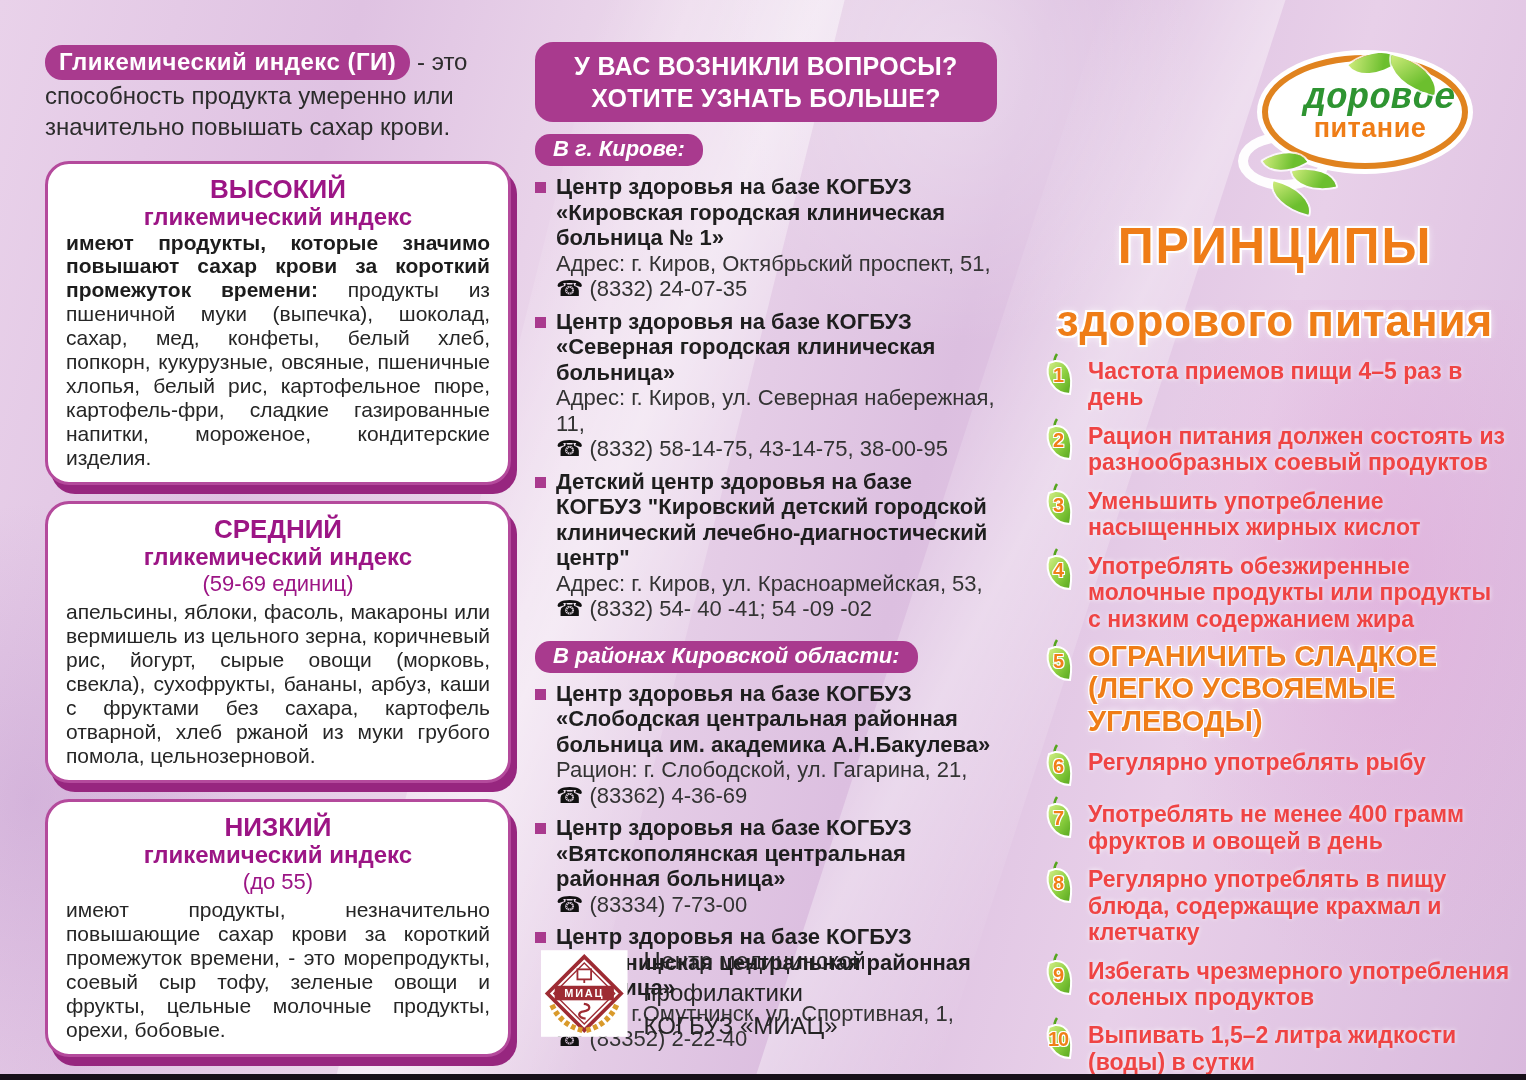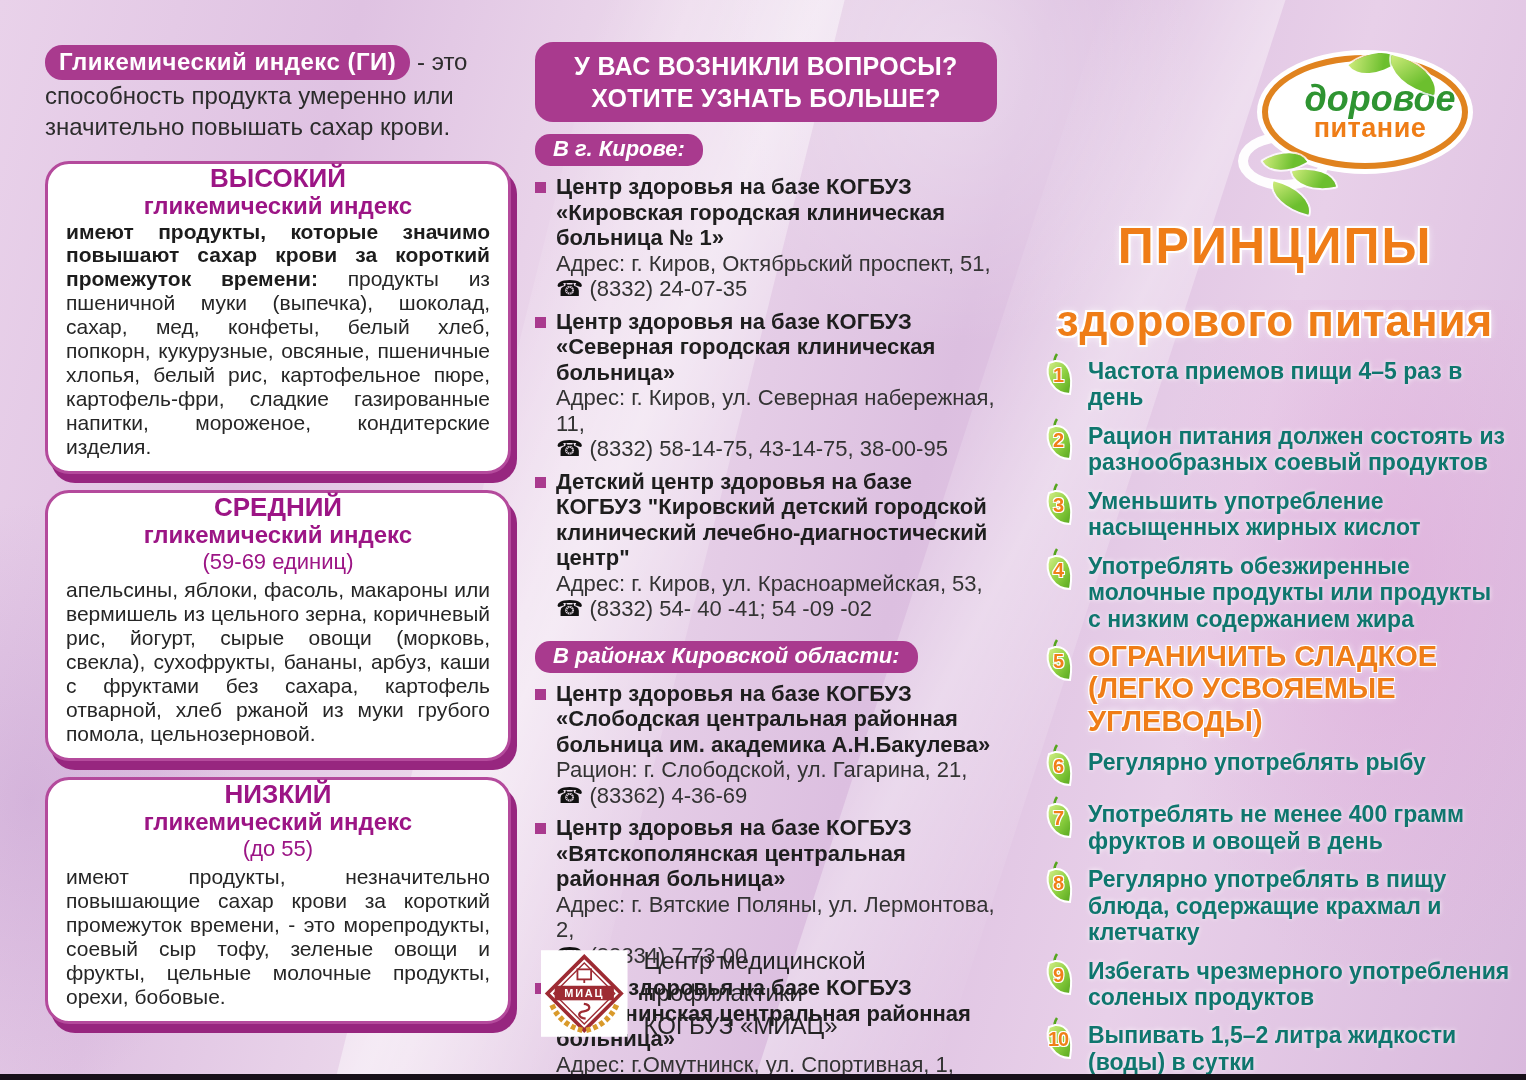--- a/index.html
+++ b/index.html
@@ -72,7 +72,7 @@
     background:#fff; border:6px solid #e0831f; border-radius:50%;
     box-shadow:0 0 0 5px #fff; text-align:center;
   }
-  .logo-script { margin-top:22px; margin-left:30px; font-family:Liberation Sans, sans-serif;
+  .logo-script { margin-top:22px; margin-left:30px; font-family:Liberation Mono, monospace;
                  font-style:italic; font-weight:bold; color:#2e9431; font-size:36px; line-height:.9; }
   .logo-bold { margin-top:-2px; margin-left:10px; color:#ef7d17; font-weight:bold; font-size:27px; letter-spacing:.5px; }
   .leaf-deco { position:absolute; z-index:3; width:44px; height:26px;

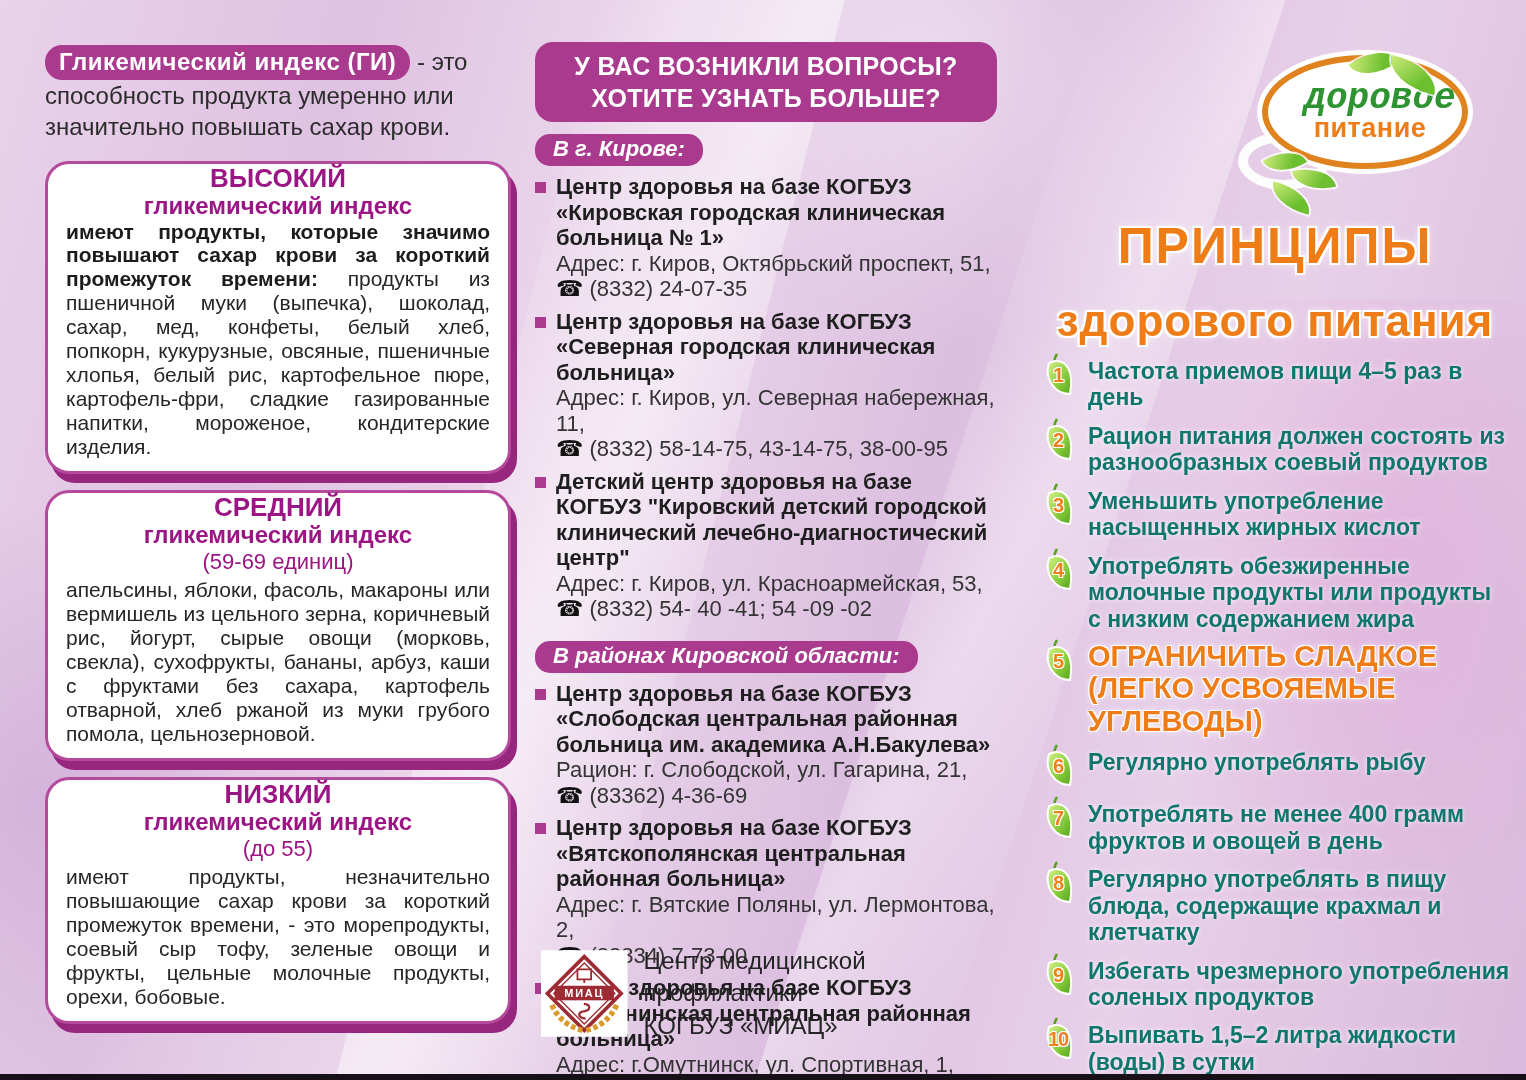--- a/index.html
+++ b/index.html
@@ -34,7 +34,7 @@
   .gi-box {
     background:#fff; border:3px solid #b44a9c; border-radius:24px;
     box-shadow:6px 9px 0 #97267f;
-    padding:0 18px 12px; margin-top:16px;
+    padding:11px 18px 12px; margin-top:16px;
   }
   .gi-box.first { margin-top:18px; }
   .gi-title { text-align:center; color:#9c1585; font-weight:bold; font-size:26px; line-height:1.12; }

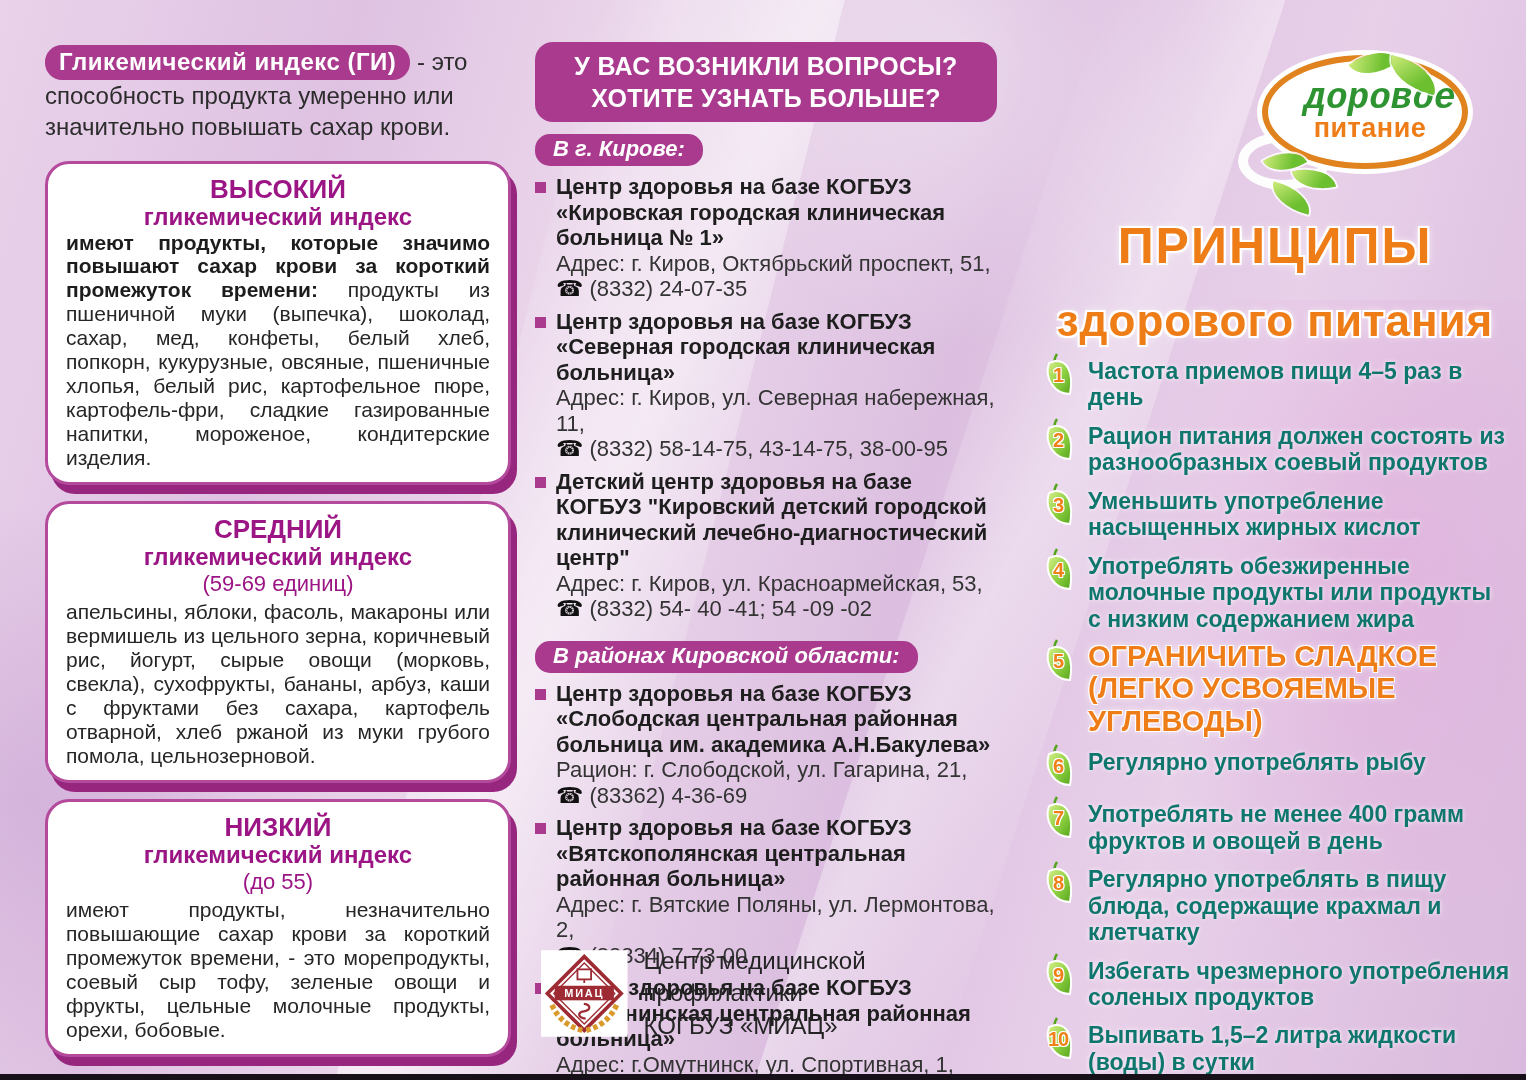--- a/index.html
+++ b/index.html
@@ -102,7 +102,7 @@
     color:#f08018; font-weight:bold; font-size:20px; letter-spacing:-1px;
     text-shadow:1px 1px 0 #fff,-1px 1px 0 #fff,1px -1px 0 #fff,-1px -1px 0 #fff;
   }
-  .ptext { font-weight:bold; font-size:23px; line-height:1.15; color:#0f766e; padding-top:6px;
+  .ptext { font-weight:bold; font-size:23px; line-height:1.15; color:#ef4444; padding-top:6px;
            text-shadow:0 0 5px rgba(255,255,255,.85); }
   .principle.highlight .ptext {
     color:#ef7d17; font-size:29px; line-height:1.12; padding-top:2px;

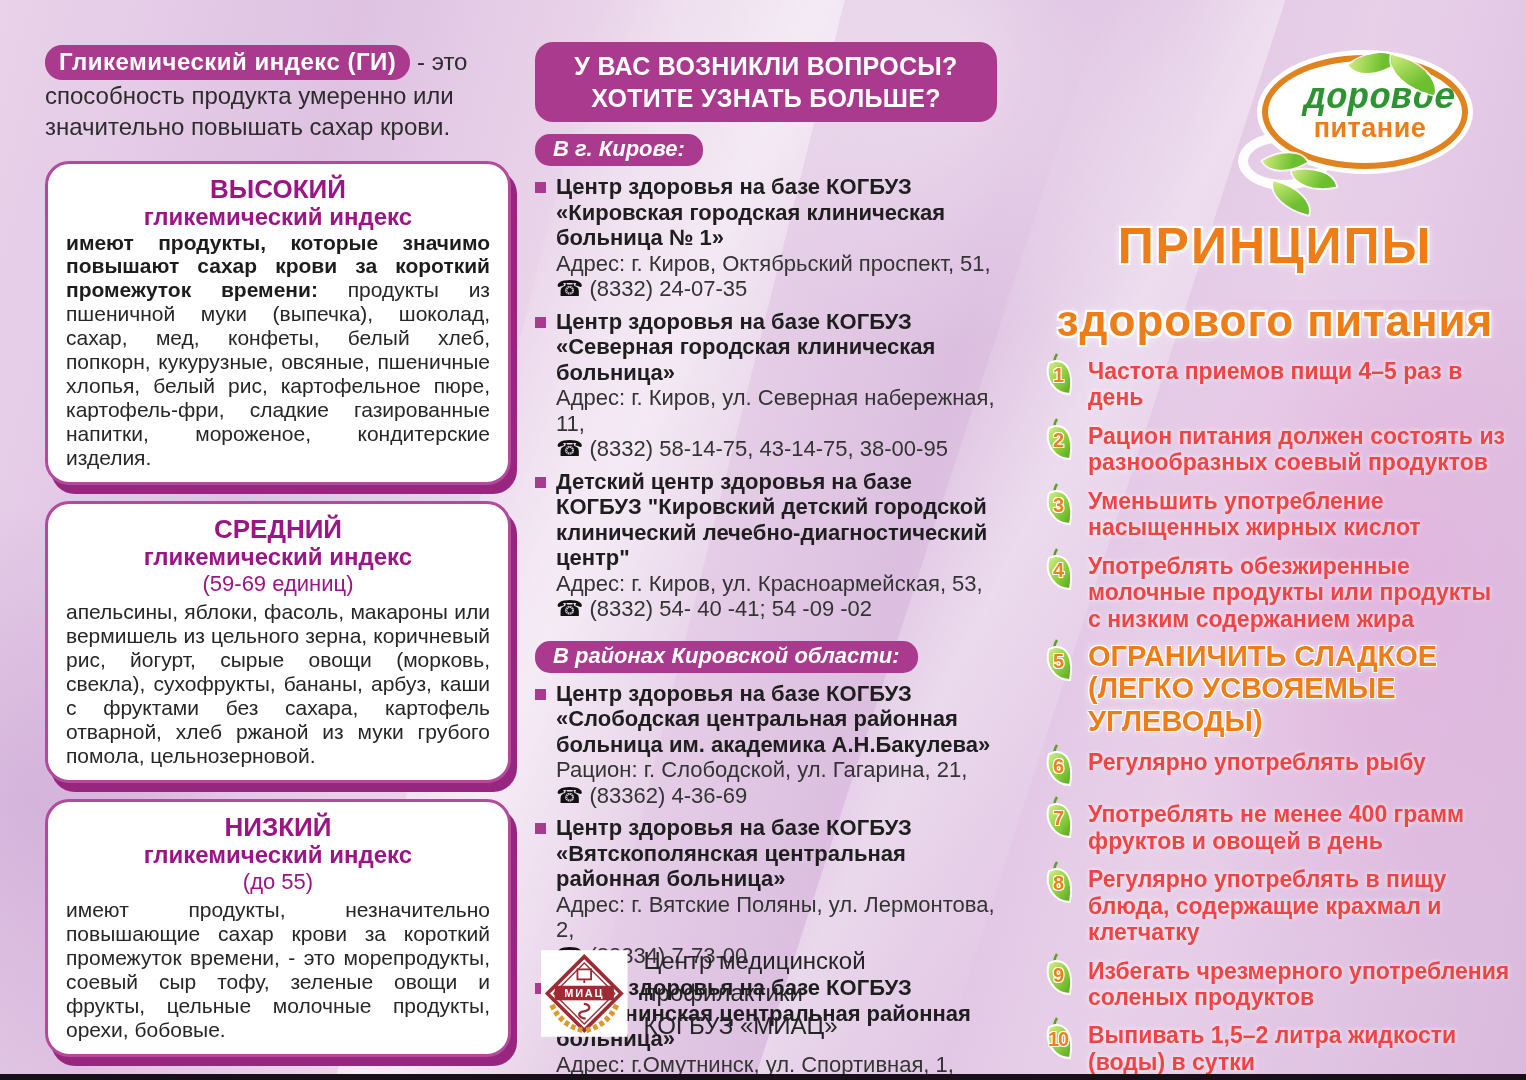--- a/index.html
+++ b/index.html
@@ -205,7 +205,6 @@
     <span class="bullet"></span>
     <div class="entry-body">
       <div class="entry-name">Центр здоровья на базе КОГБУЗ «Вятскополянская центральная районная больница»</div>
-      <div class="entry-addr">Адрес: г. Вятские Поляны, ул. Лермонтова, 2,</div>
       <div class="entry-phone"><span class="ph-icon">☎</span> <span>(83334) 7-73-00</span></div>
     </div>
   </div>

